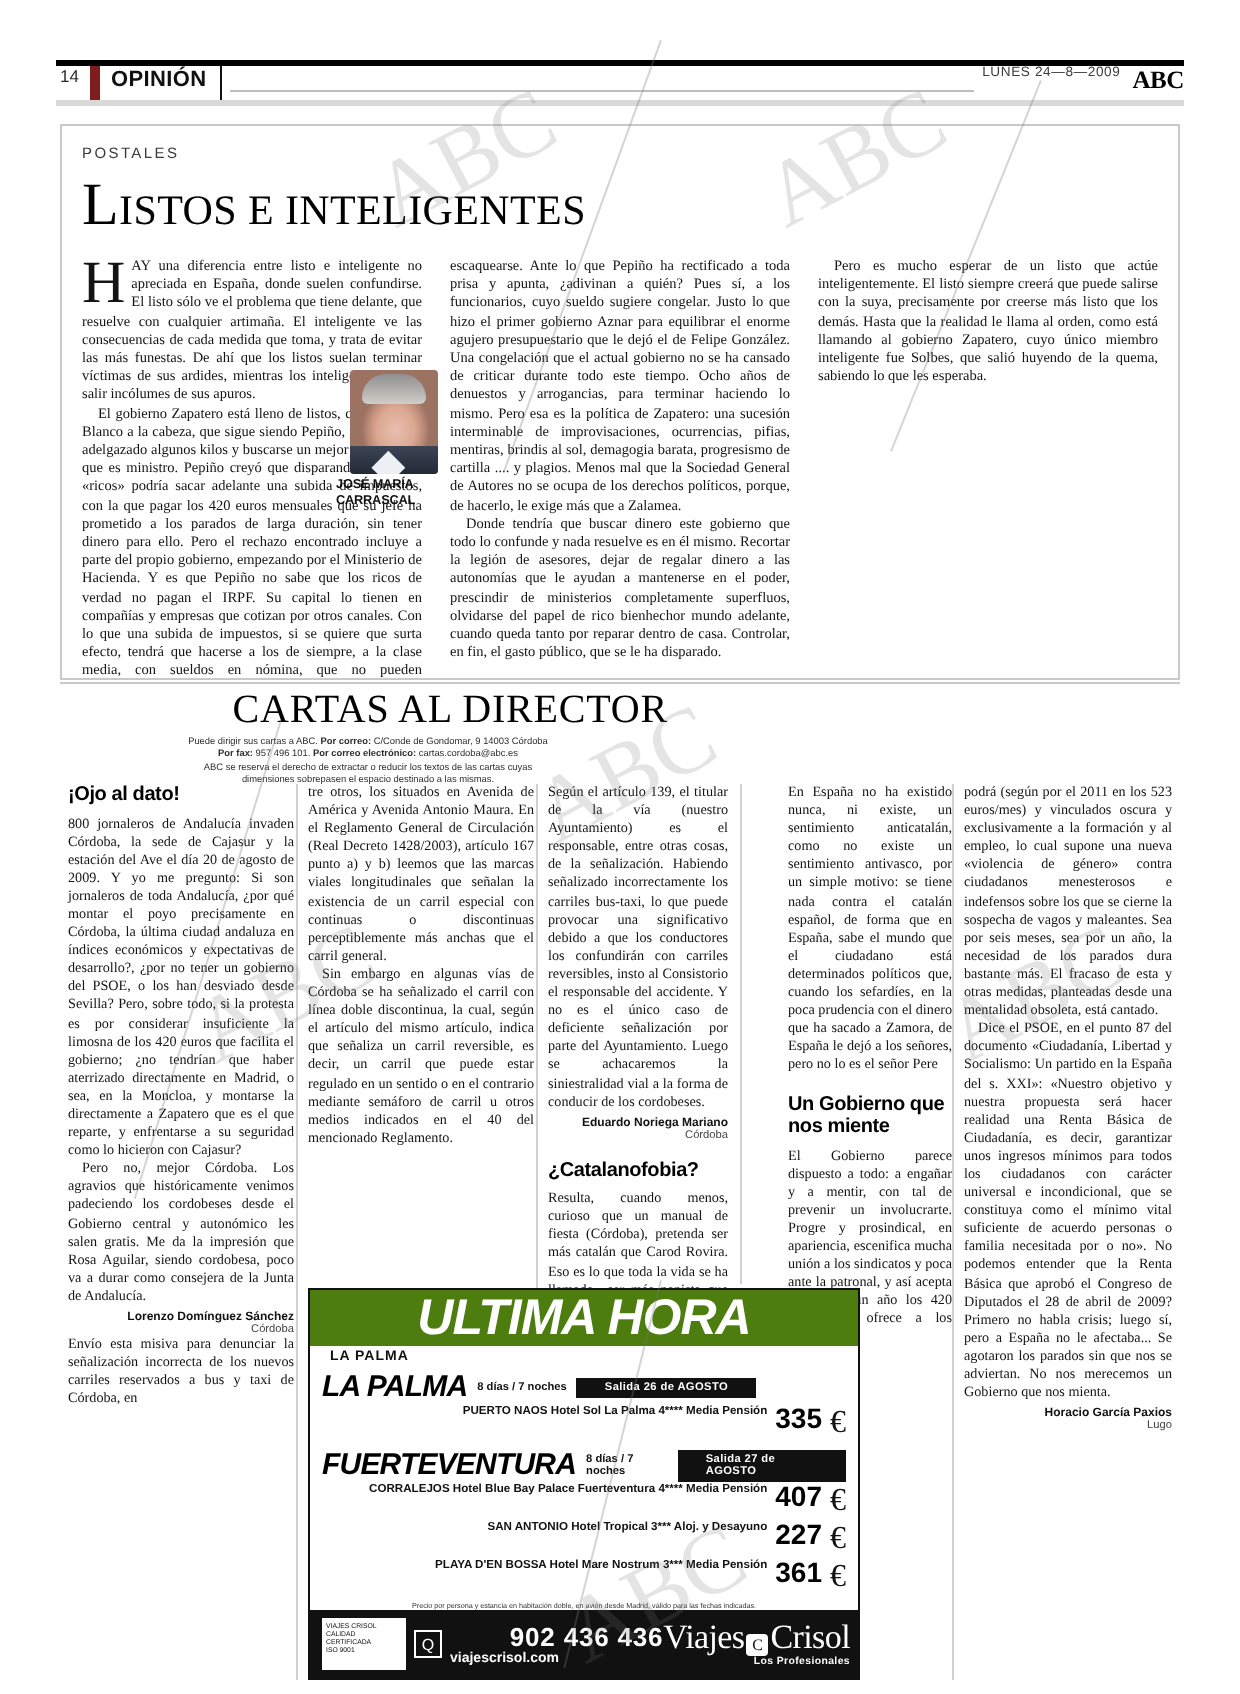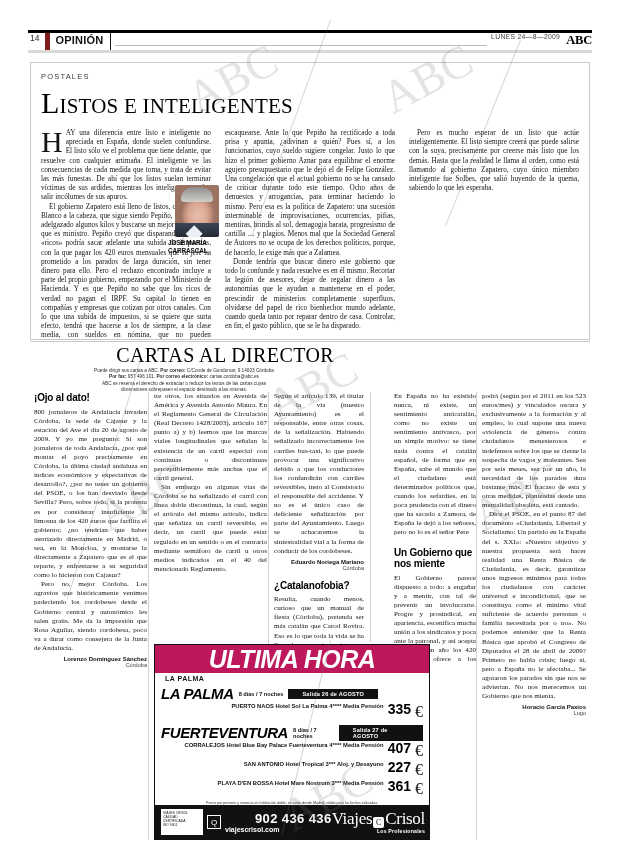--- a/index.html
+++ b/index.html
@@ -322,6 +322,7 @@
       <p class="ltext">Pero no, mejor Córdoba. Los agravios que históricamente venimos padeciendo los cordobeses desde el Gobierno central y autonómico les salen gratis. Me da la impresión que Rosa Aguilar, siendo cordobesa, poco va a durar como consejera de la Junta de Andalucía.</p>
       <div class="sig">Lorenzo Domínguez Sánchez</div>
       <div class="sig-city">Córdoba</div>
+      <p class="ltext first">Envío esta misiva para denunciar la señalización incorrecta de los nuevos carriles reservados a bus y taxi de Córdoba, en</p>
     </div>
 
     <div class="lcol c2">

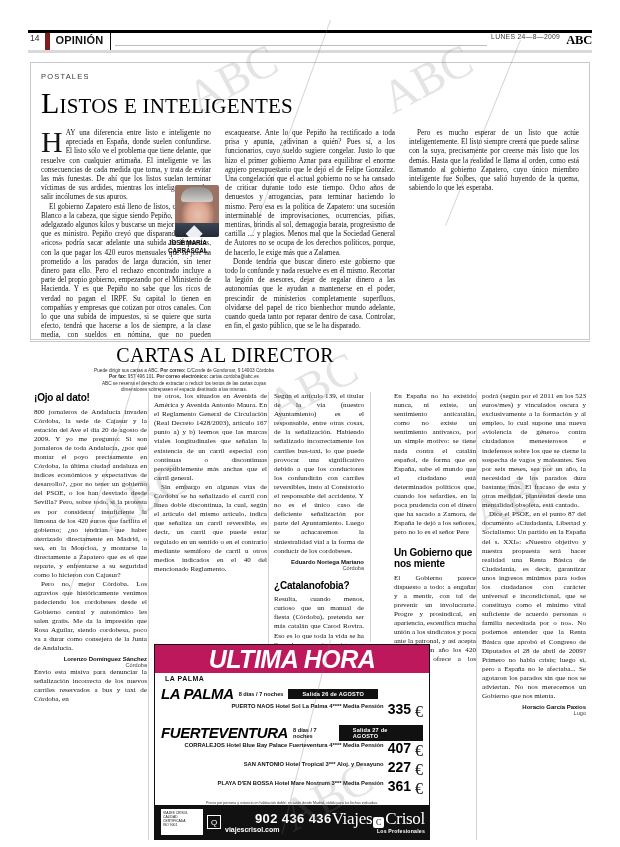--- a/index.html
+++ b/index.html
@@ -172,7 +172,7 @@
     overflow:hidden;
   }
   .ad-top {
-    height:28px; background:#be185d; color:#fff;
+    height:28px; background:#4d7c0f; color:#fff;
     display:flex; align-items:center; justify-content:center;
     font-family:"Liberation Sans", sans-serif;
     font-weight:bold; font-style:italic; font-size:25px; letter-spacing:-.5px;

